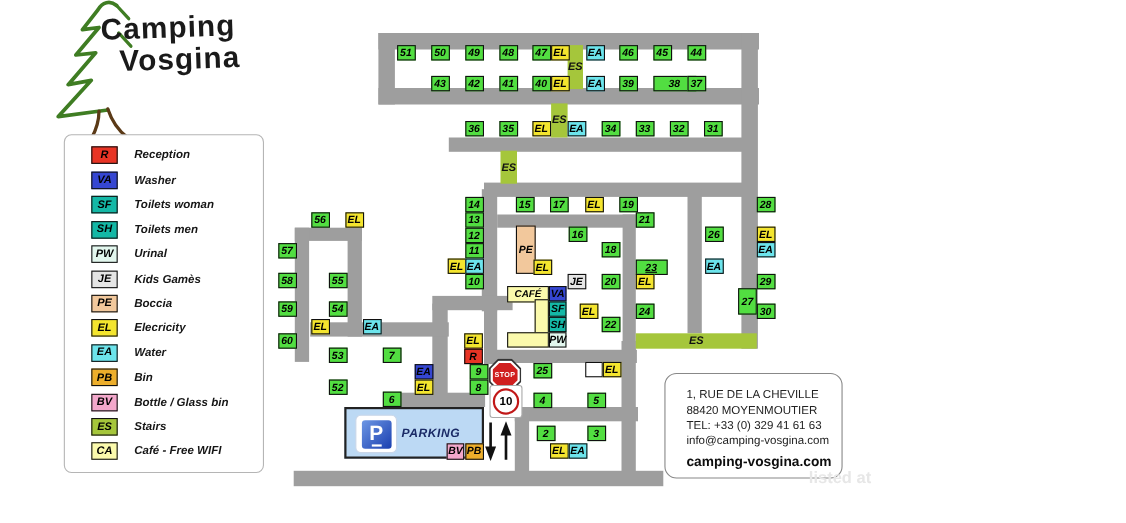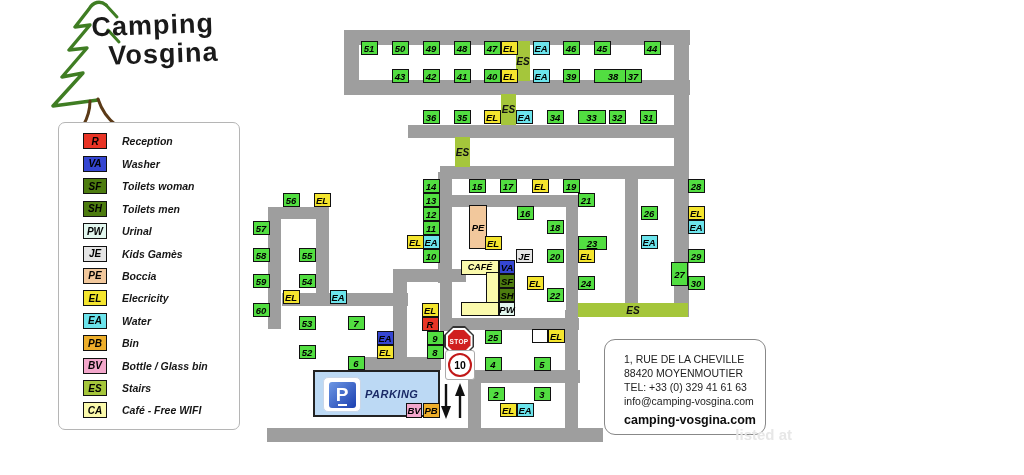--- a/index.html
+++ b/index.html
@@ -216,7 +216,7 @@
       <div class="bx t-EA" style="left: 532.5px; top: 41px; width: 17px; height: 14px;">EA</div>
       <div class="bx t-P" style="left: 562.5px; top: 41px; width: 17px; height: 14px;">46</div>
       <div class="bx t-P" style="left: 593.5px; top: 41px; width: 17px; height: 14px;">45</div>
-      <div class="bx t-P" style="left: 624.5px; top: 41px; width: 17px; height: 14px; margin-left: 19px;">44</div>
+      <div class="bx t-P" style="left: 624.5px; top: 41px; width: 17px; height: 14px;">44</div>
       <div class="bx t-P" style="left: 391.5px; top: 69px; width: 17px; height: 14px;">43</div>
       <div class="bx t-P" style="left: 422.5px; top: 69px; width: 17px; height: 14px;">42</div>
       <div class="bx t-P" style="left: 453.5px; top: 69px; width: 17px; height: 14px;">41</div>

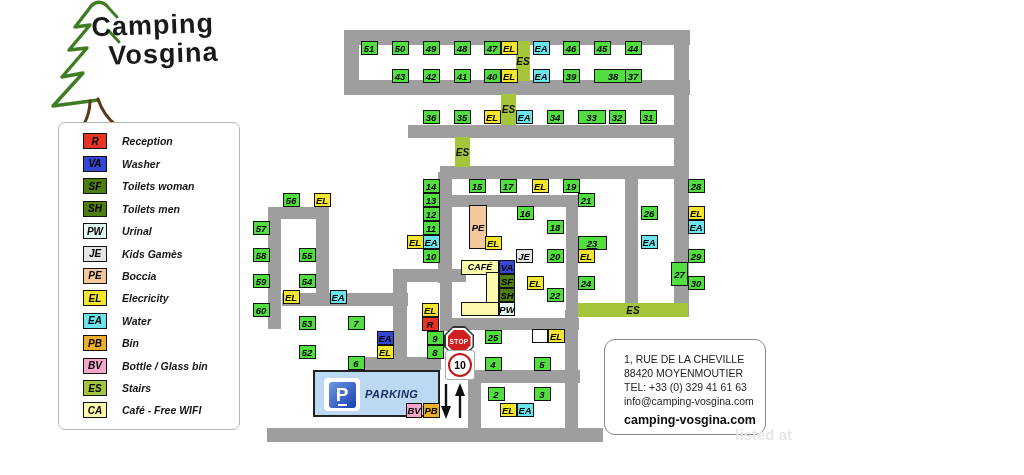--- a/index.html
+++ b/index.html
@@ -231,7 +231,7 @@
       <div class="bx t-EL" style="left: 483.5px; top: 110px; width: 17px; height: 14px;">EL</div>
       <div class="bx t-EA" style="left: 515.5px; top: 110px; width: 17px; height: 14px;">EA</div>
       <div class="bx t-P" style="left: 546.5px; top: 110px; width: 17px; height: 14px;">34</div>
-      <div class="bx t-P" style="left: 577.5px; top: 110px; width: 28px; height: 14px;">33</div>
+      <div class="bx t-P" style="left: 577.5px; top: 110px; width: 17px; height: 14px;">33</div>
       <div class="bx t-P" style="left: 608.5px; top: 110px; width: 17px; height: 14px;">32</div>
       <div class="bx t-P" style="left: 639.5px; top: 110px; width: 17px; height: 14px;">31</div>
       <div class="bx t-P" style="left: 422.5px; top: 179px; width: 17px; height: 14px;">14</div>

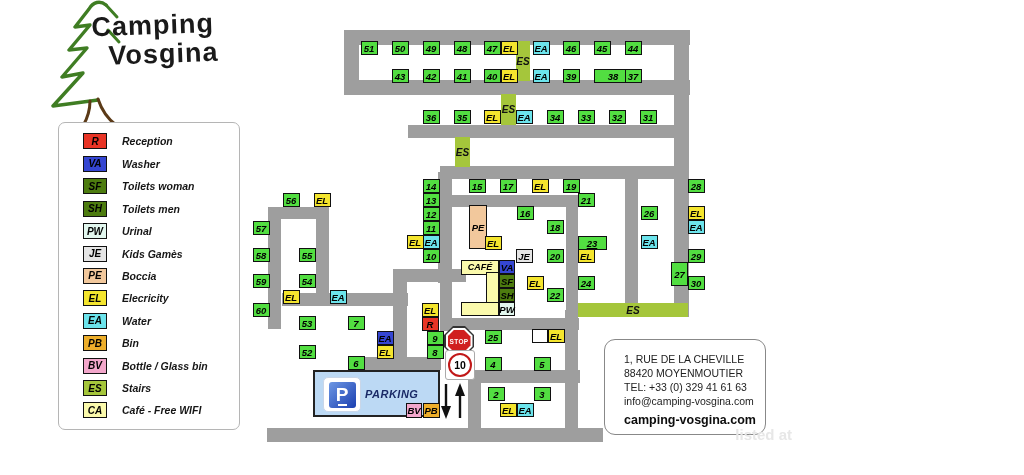--- a/index.html
+++ b/index.html
@@ -31,7 +31,7 @@
   .t-EAB{background:#3546d2;}
   .t-R{background:#e83425;}
   .t-VA{background:#3546d2;}
-  .t-SF,.t-SH{background:#4d7c0f;}
+  .t-SF,.t-SH{background:#14b8a6;}
   .t-PW{background:#e2f7ee;}
   .t-JE{background:#e5e5e5;}
   .t-PE{background:#f2c89c;}

